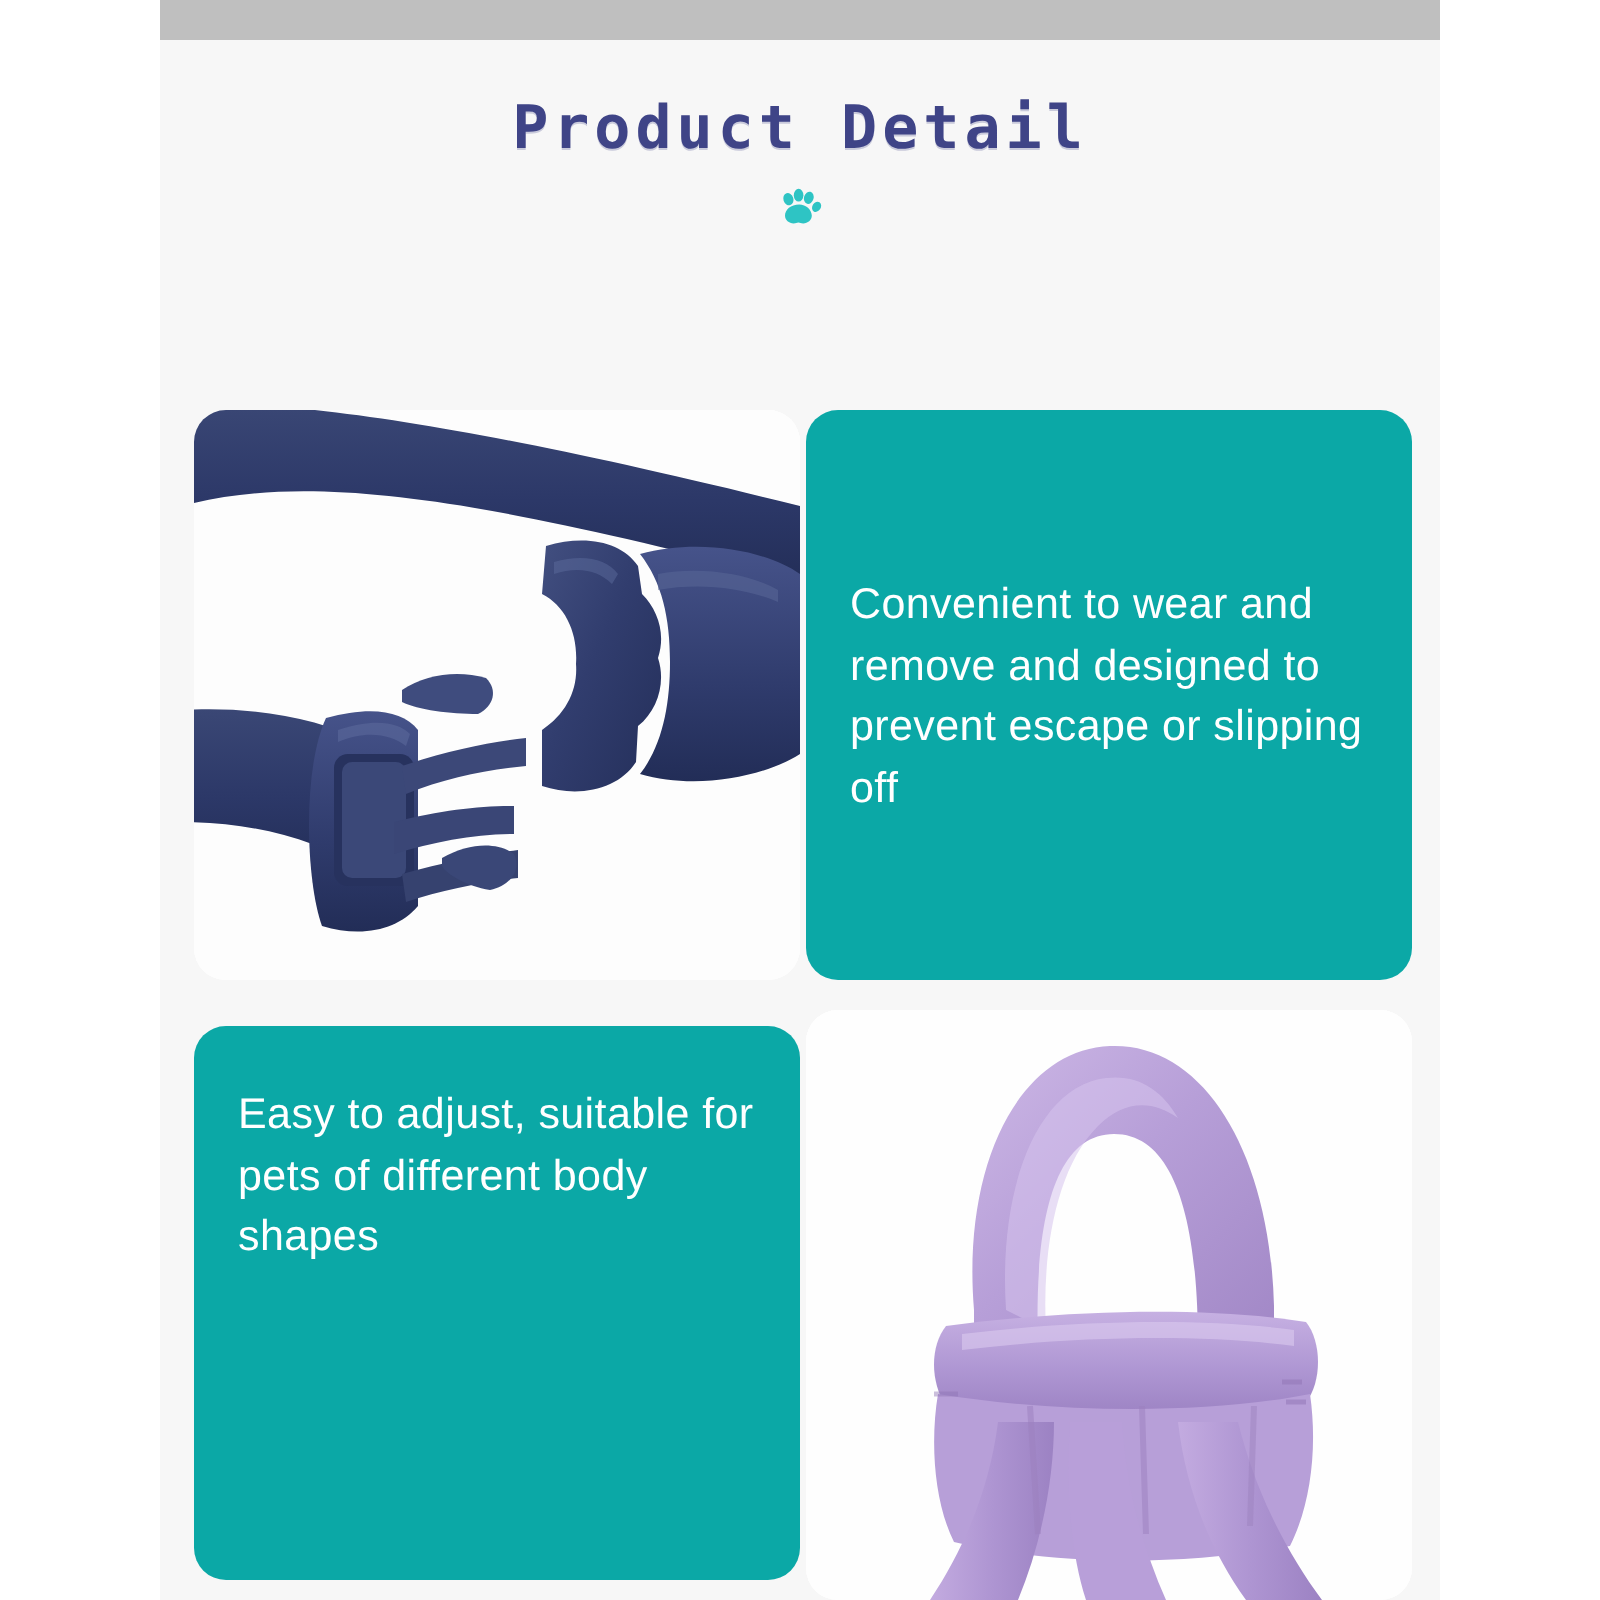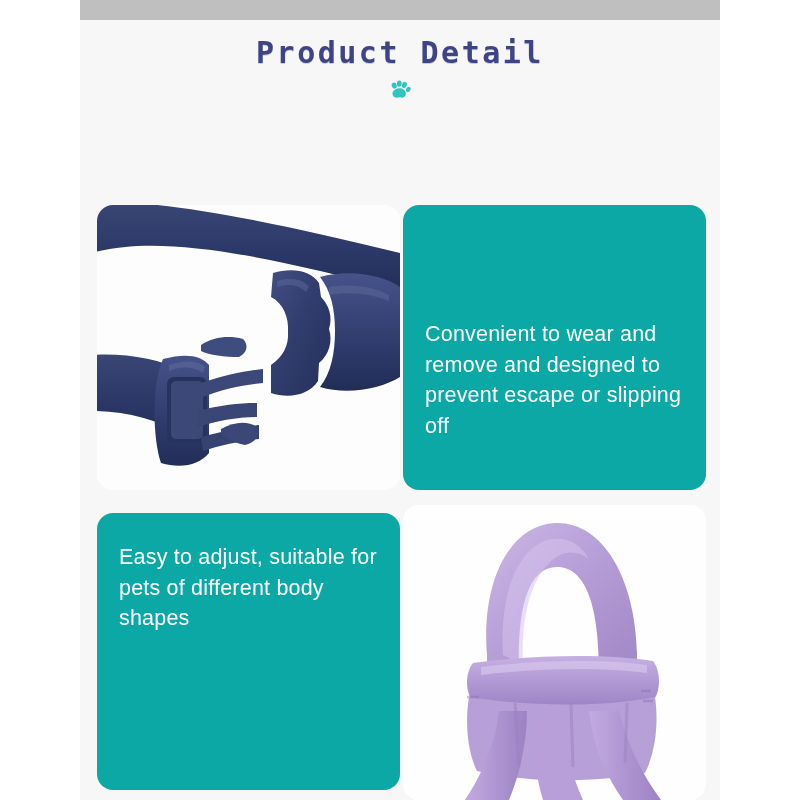--- a/index.html
+++ b/index.html
@@ -56,7 +56,7 @@
     letter-spacing: 2.5px;
     color: #3f4487;
     line-height: 1.1;
-    margin: 0;
+    margin: 12px;
     text-shadow: 0 1px 0 rgba(63,68,135,0.25);
   }
   .paw-wrap {

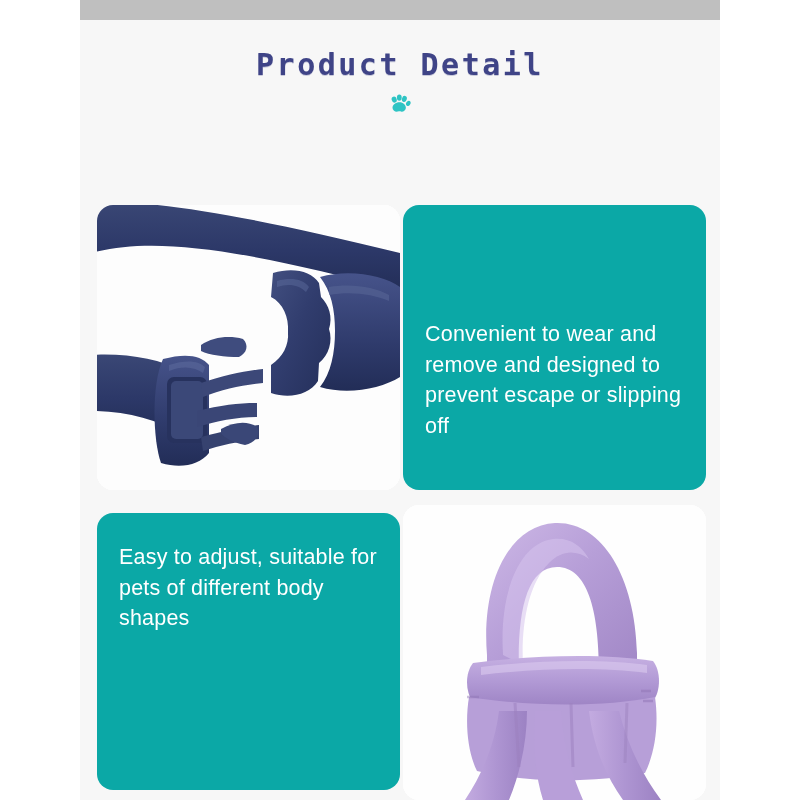--- a/index.html
+++ b/index.html
@@ -92,7 +92,7 @@
     display: flex;
     align-items: flex-start;
   }
-  .r1c2 .card-text-inner { padding-top: 114px; }
+  .r1c2 .card-text-inner { padding-top: 82px; }
   .r2c1 .card-text-inner { padding-top: 29px; }
 
   .feature-text {

